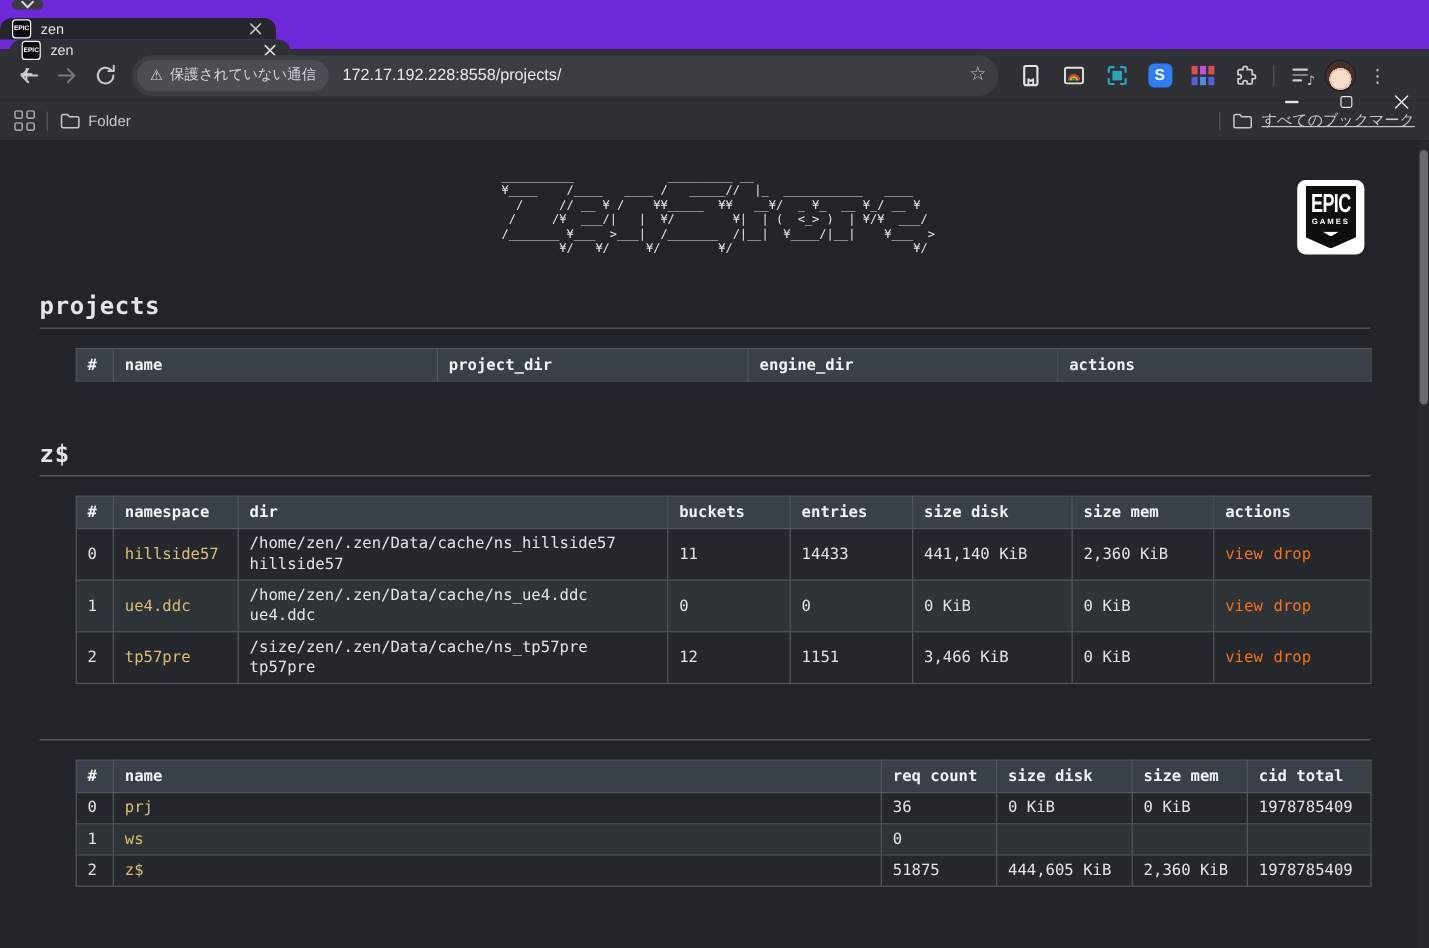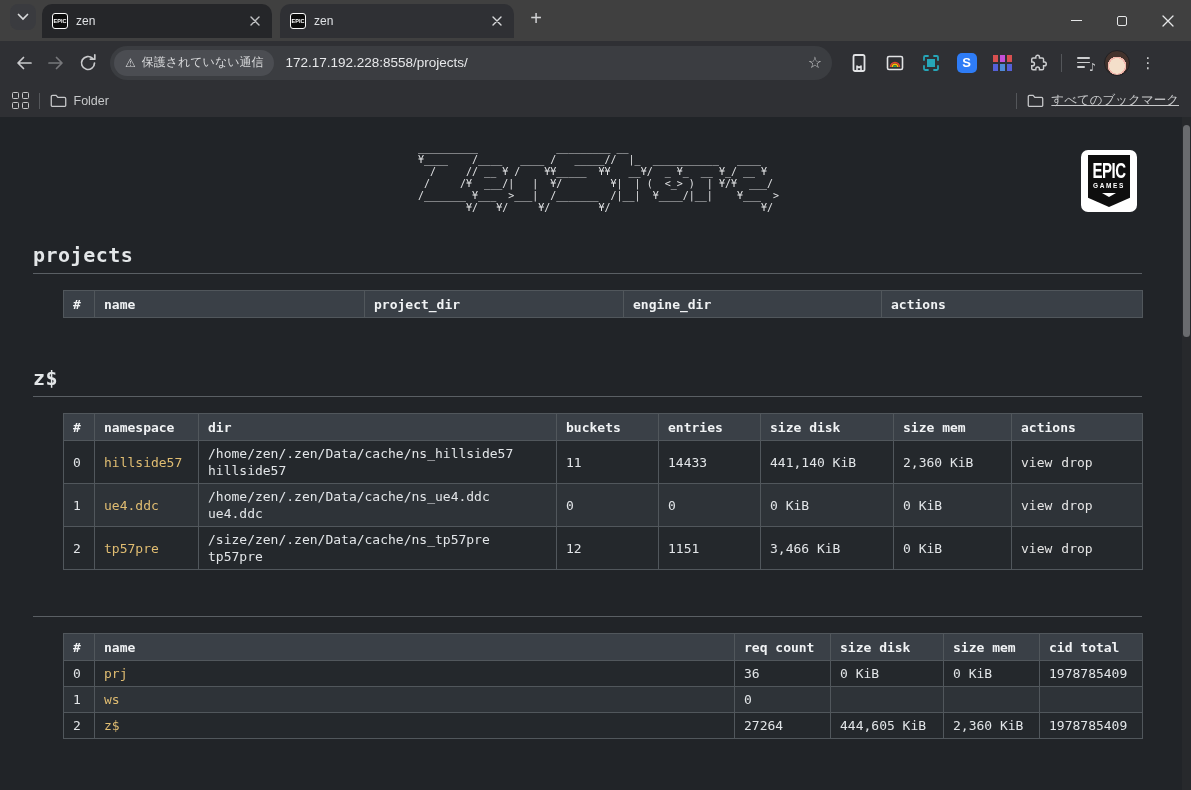--- a/index.html
+++ b/index.html
@@ -9,7 +9,7 @@
     font-family:"Liberation Sans", sans-serif; background:#1c1d20;
   }
   
-  .tabstrip { height:41px; background:#404040; display:flex; align-items:center; }
+  .tabstrip { height:41px; background:#6d28d9; display:flex; align-items:flex-start;flex-direction:column; }
   .tab-search { width:26px; height:26px; margin:0 6px 7px 10px; border-radius:8px;
     background:#3a3b3f; display:flex; align-items:center; justify-content:center; }
   .tab { height:34px; display:flex; align-items:center; padding:0 8px 0 10px;

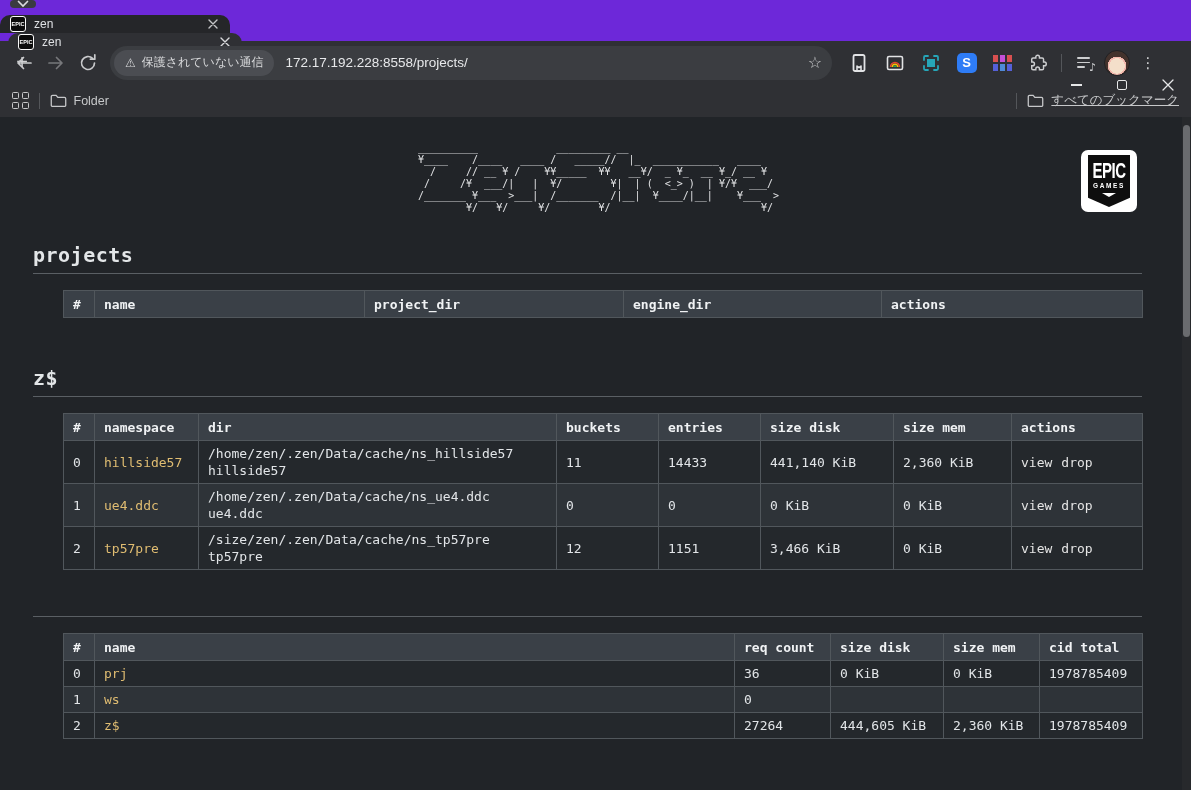--- a/index.html
+++ b/index.html
@@ -95,7 +95,7 @@
   .srow td { height:26px; }
   .yellow { color:#e0bd72; }
   .dir-cell div { line-height:17px; }
-  .act-link { color:#e5e5e5; text-decoration:none; }
+  .act-link { color:#f97316; text-decoration:none; }
   .act-link + .act-link { margin-left:9px; }
   .m-top-art { margin-top:29px; }
   .m-top-z { margin-top:48px; }

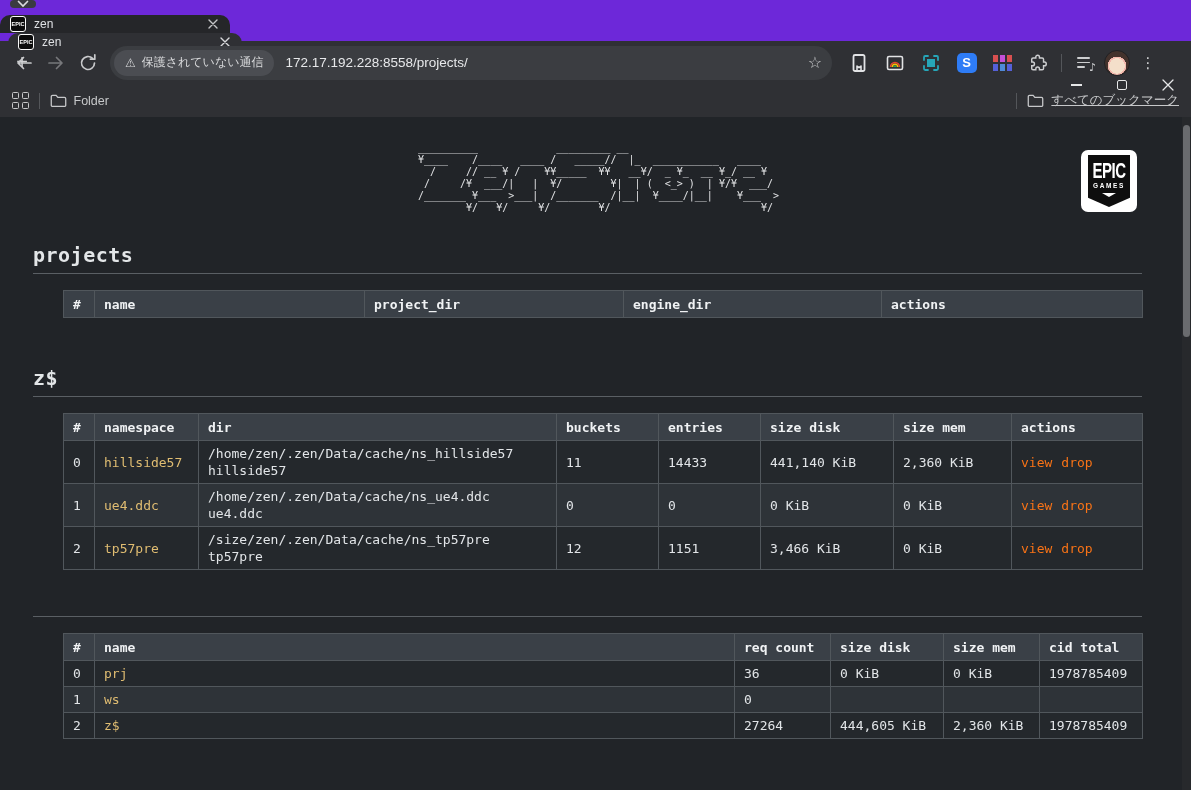--- a/index.html
+++ b/index.html
@@ -425,7 +425,7 @@
           <tr class="srow rowA">
             <td>2</td>
             <td class="yellow">z$</td>
-            <td>27264</td>
+            <td>51875</td>
             <td>444,605 KiB</td>
             <td>2,360 KiB</td>
             <td>1978785409</td>

